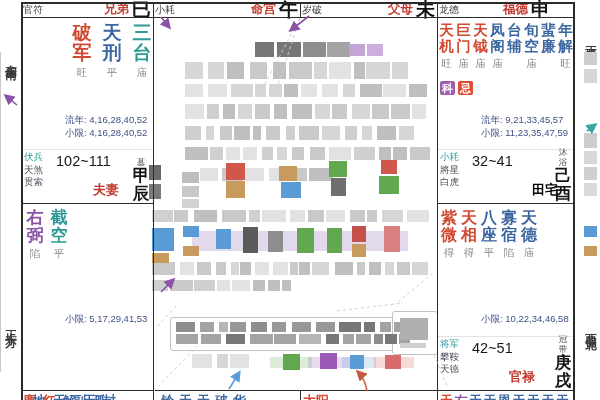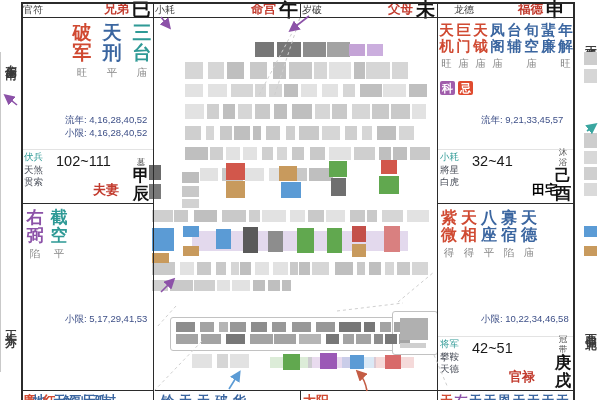--- a/index.html
+++ b/index.html
@@ -259,7 +259,7 @@
         <div class="pname" style="color: rgb(194, 59, 46); text-align: right;">父母</div>
         <div class="branch">未</div>
       </div>
-      <div class="tstrip" style="left: 437px; top: 2px; width: 115px; margin-left: 15px;">
+      <div class="tstrip" style="left: 437px; top: 2px; width: 115px;">
         <div class="sha" style="color: rgb(60, 60, 60);">龙德</div>
         <div class="sp"></div>
         <div class="pname" style="color: rgb(194, 59, 46);">福德</div>

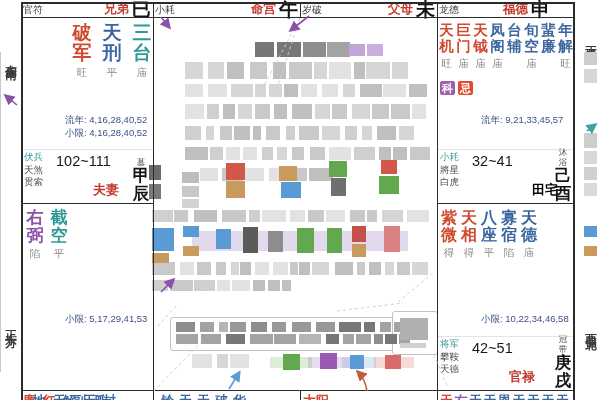--- a/index.html
+++ b/index.html
@@ -356,6 +356,7 @@
           <div class="badge" style="background: rgb(224, 75, 47);">忌</div>
         </div>
         <div class="nums" style="left: 44px; top: 97px; color: rgb(61, 79, 135);">流年: 9,21,33,45,57</div>
+        <div class="nums" style="left: 44px; top: 110px; color: rgb(61, 79, 135);">小限: 11,23,35,47,59</div>
         <div class="pstrip">
           <div class="shacol">
             <div style="color: rgb(47, 154, 150);">小耗</div>

